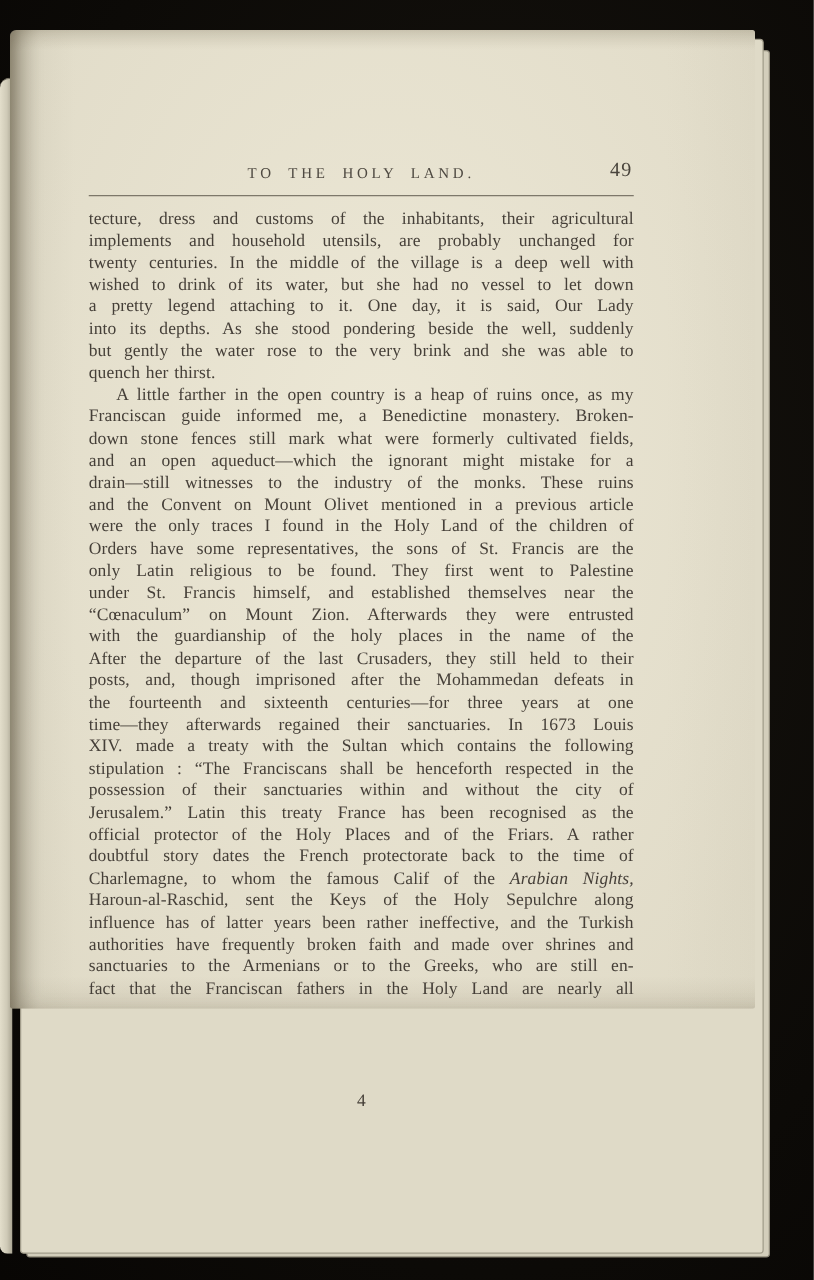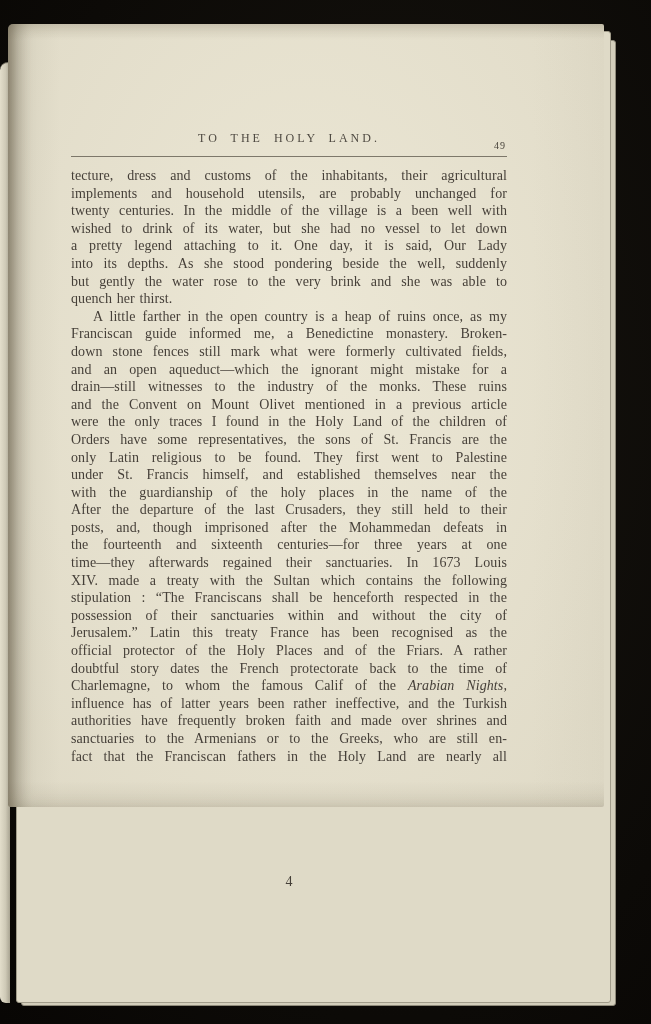--- a/index.html
+++ b/index.html
@@ -48,8 +48,8 @@
     word-spacing: 5px; color: #4e4941;
   }
   .page-number {
-    position: absolute; right: 1px; top: 12px;
-    font-size: 10px; letter-spacing: 1px; color: #4a453d;
+    position: absolute; right: 1px; top: 0;
+    font-size: 16px; letter-spacing: 1px; color: #4a453d;
   }
   .header-rule {
     position: absolute; left: 63px; top: 132px; width: 436px; height: 0;

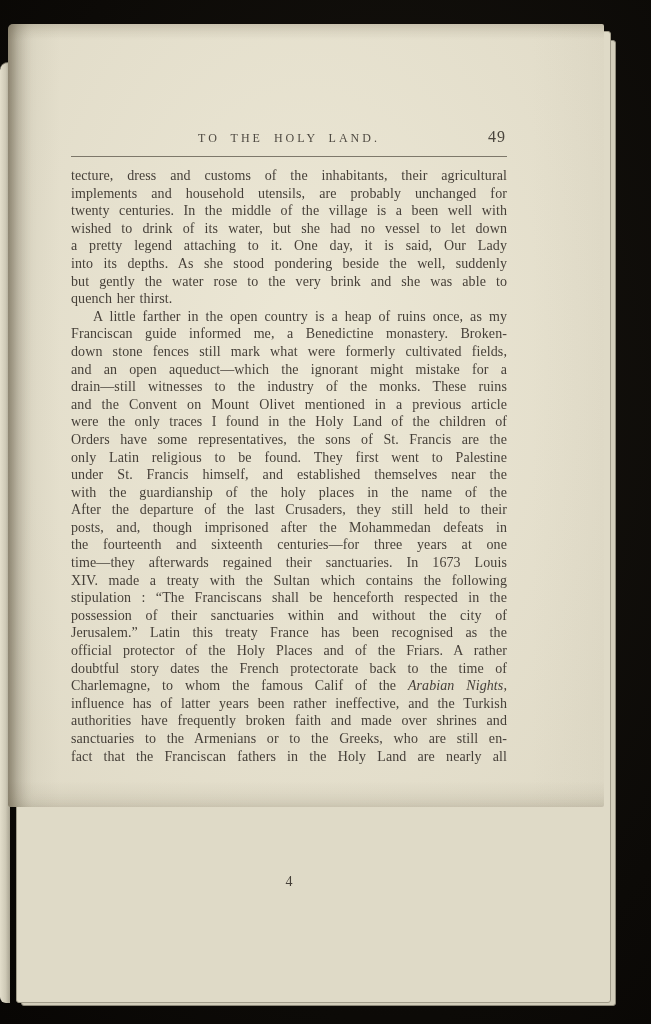--- a/index.html
+++ b/index.html
@@ -93,7 +93,7 @@
       <div class="para">
         <div class="line"><span>tecture, dress and customs of the inhabitants, their agricultural</span></div>
         <div class="line"><span>implements and household utensils, are probably unchanged for</span></div>
-        <div class="line"><span>twenty centuries.  In the middle of the village is a been well with</span></div>
+        <div class="line"><span>twenty centuries.  In the middle of the village is a deep well with</span></div>
         <div class="line"><span>wished to drink of its water, but she had no vessel to let down</span></div>
         <div class="line"><span>a pretty legend attaching to it.  One day, it is said, Our Lady</span></div>
         <div class="line"><span>into its depths.  As she stood pondering beside the well, suddenly</span></div>

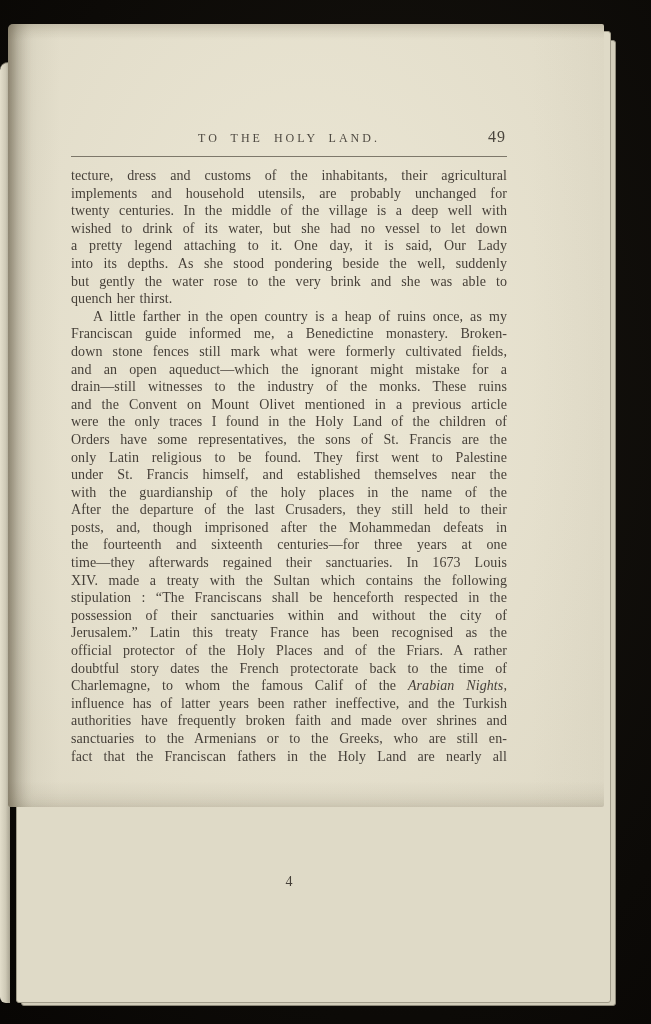--- a/index.html
+++ b/index.html
@@ -111,6 +111,7 @@
         <div class="line"><span>Orders have some representatives, the sons of St. Francis are the</span></div>
         <div class="line"><span>only Latin religious to be found.  They first went to Palestine</span></div>
         <div class="line"><span>under St. Francis himself, and established themselves near the</span></div>
+        <div class="line"><span>“Cœnaculum” on Mount Zion.  Afterwards they were entrusted</span></div>
         <div class="line"><span>with the guardianship of the holy places in the name of the</span></div>
         <div class="line"><span>After the departure of the last Crusaders, they still held to their</span></div>
         <div class="line"><span>posts, and, though imprisoned after the Mohammedan defeats in</span></div>

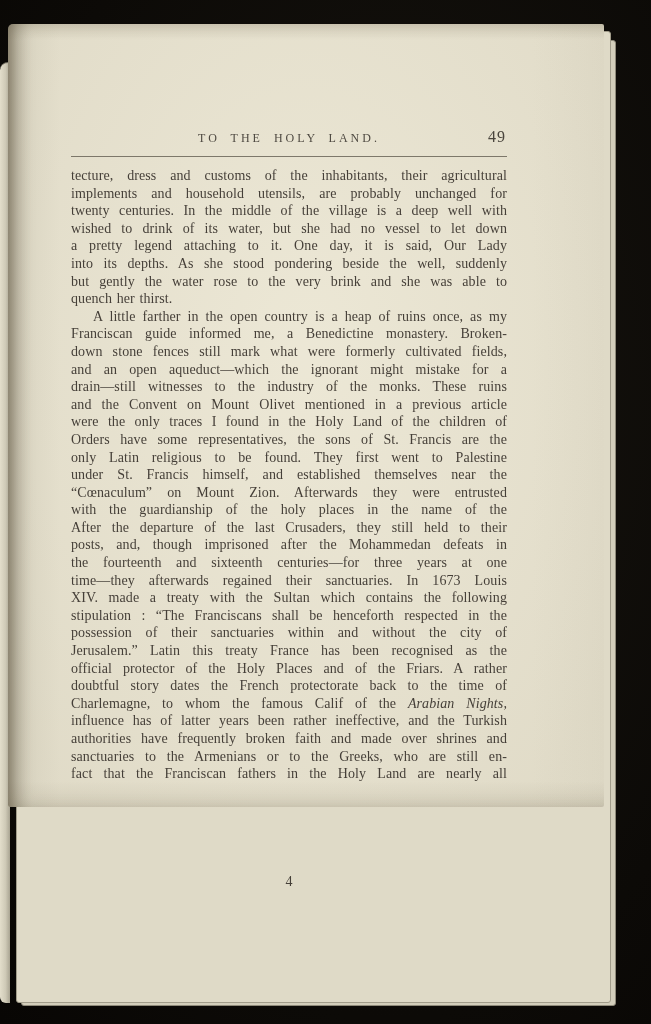--- a/index.html
+++ b/index.html
@@ -124,6 +124,7 @@
         <div class="line"><span>official protector of the Holy Places and of the Friars.  A rather</span></div>
         <div class="line"><span>doubtful story dates the French protectorate back to the time of</span></div>
         <div class="line"><span>Charlemagne, to whom the famous Calif of the </span><i>Arabian Nights,</i></div>
+        <div class="line"><span>Haroun-al-Raschid, sent the Keys of the Holy Sepulchre along</span></div>
         <div class="line"><span>influence has of latter years been rather ineffective, and the Turkish</span></div>
         <div class="line"><span>authorities have frequently broken faith and made over shrines and</span></div>
         <div class="line"><span>sanctuaries to the Armenians or to the Greeks, who are still en-</span></div>

